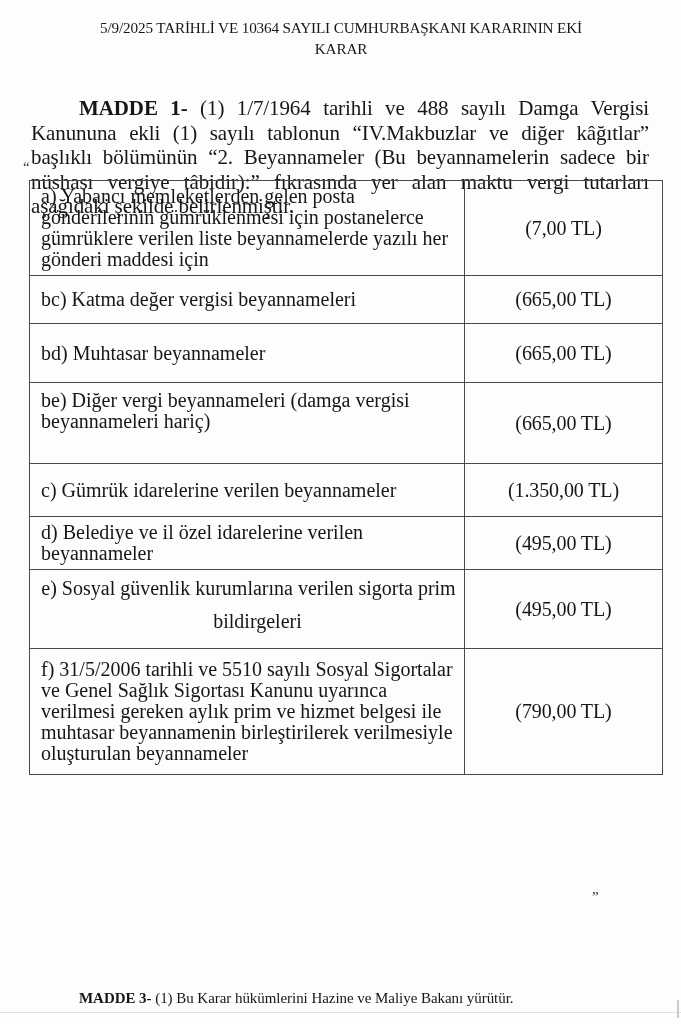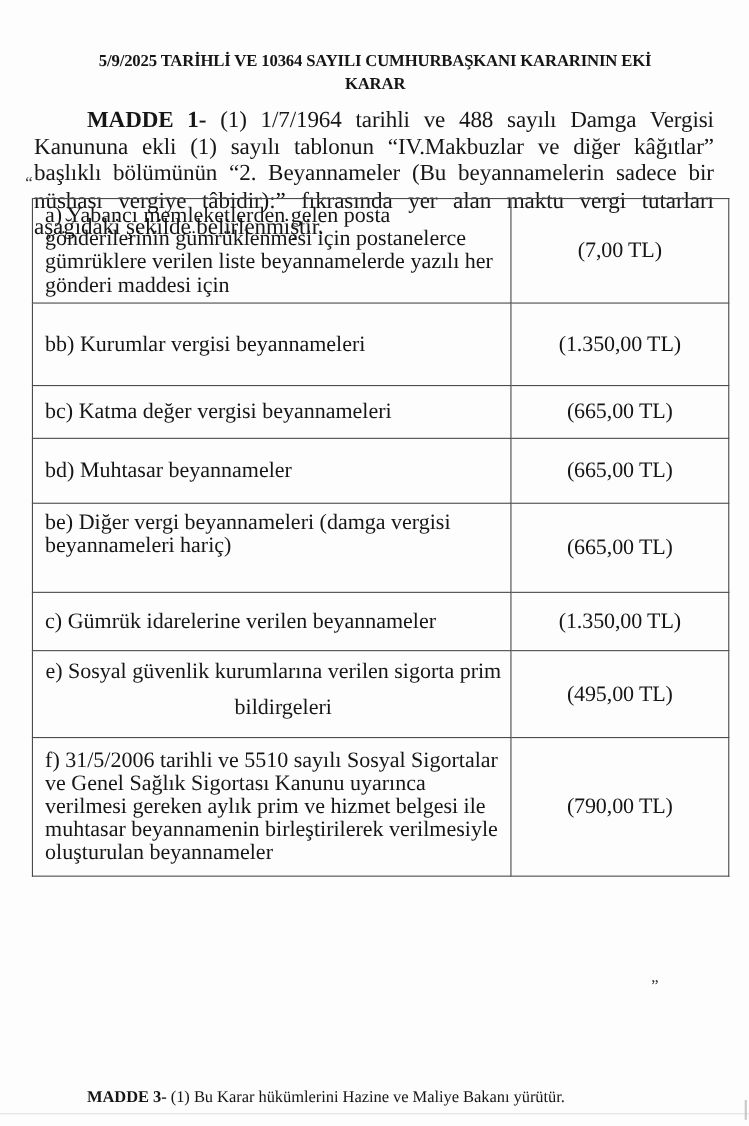--- a/index.html
+++ b/index.html
@@ -31,11 +31,10 @@
     top: 17px;
     width: 590px;
     text-align: center;
-    font-weight: bold;
+    font-weight: normal;
     font-size: 15.2px;
     line-height: 21px;
     letter-spacing: -0.15px;
-    margin-top: 28px;
   }
   .doc-title .line2 { display: block; }
 

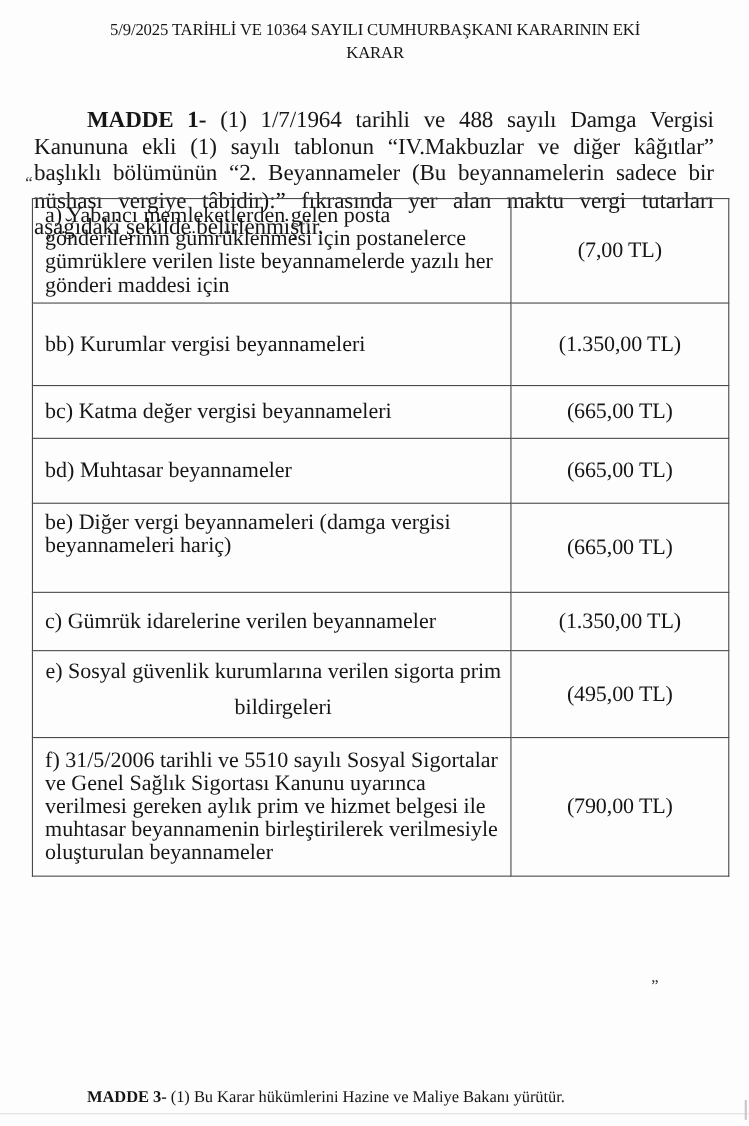--- a/index.html
+++ b/index.html
@@ -172,10 +172,6 @@
         <td class="desc">a)  Yabancı memleketlerden gelen posta gönderilerinin gümrüklenmesi için postanelerce gümrüklere verilen liste beyannamelerde yazılı her gönderi maddesi için</td>
         <td class="amount">(7,00 TL)</td>
       </tr>
-      <tr class="r-bb">
-        <td class="desc">bb) Kurumlar vergisi beyannameleri</td>
-        <td class="amount">(1.350,00 TL)</td>
-      </tr>
       <tr class="r-bc">
         <td class="desc">bc) Katma değer vergisi beyannameleri</td>
         <td class="amount">(665,00 TL)</td>

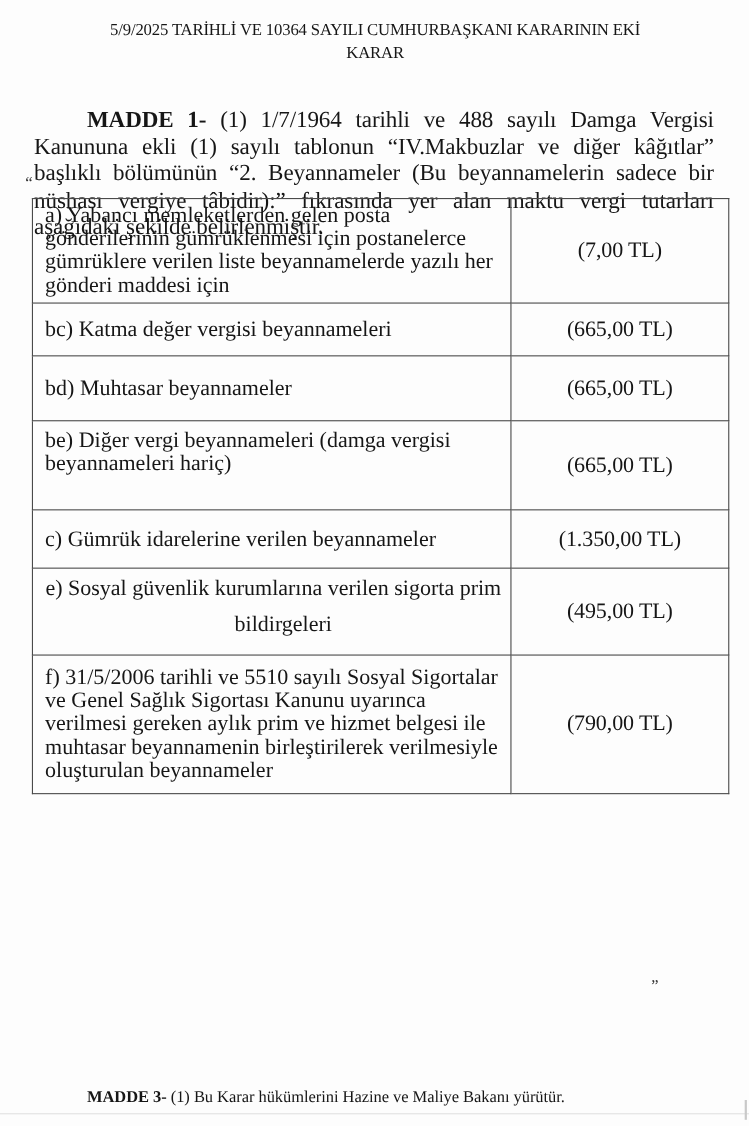--- a/index.html
+++ b/index.html
@@ -188,6 +188,10 @@
         <td class="desc">c)  Gümrük idarelerine verilen beyannameler</td>
         <td class="amount">(1.350,00 TL)</td>
       </tr>
+      <tr class="r-d">
+        <td class="desc">d) Belediye ve il özel idarelerine verilen beyannameler</td>
+        <td class="amount">(495,00 TL)</td>
+      </tr>
       <tr class="r-e">
         <td class="desc">
           <span>e) Sosyal güvenlik kurumlarına verilen sigorta prim</span>

